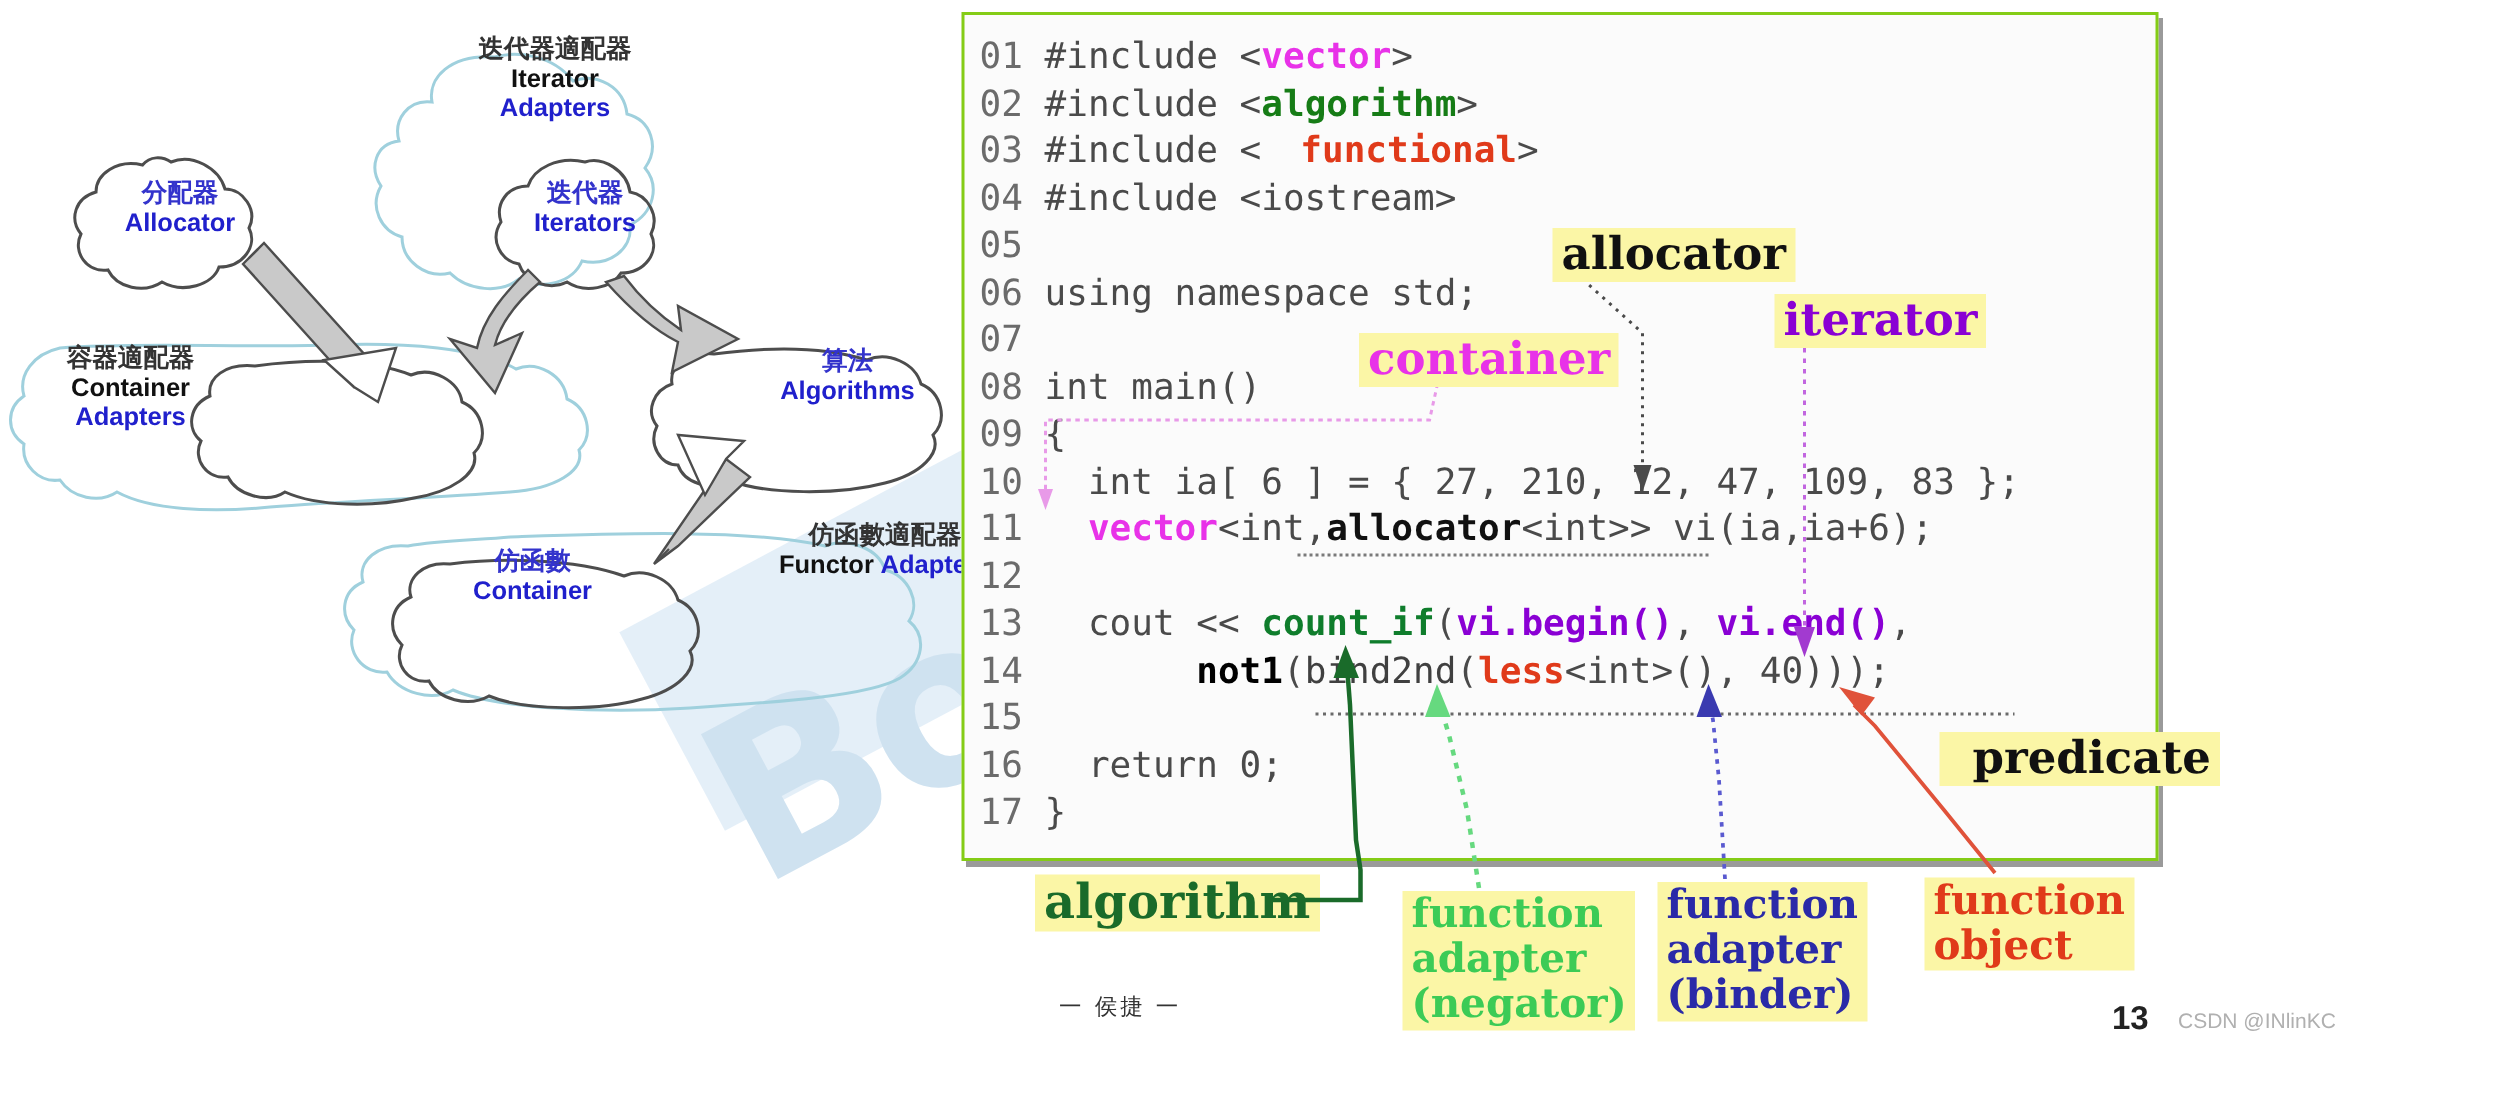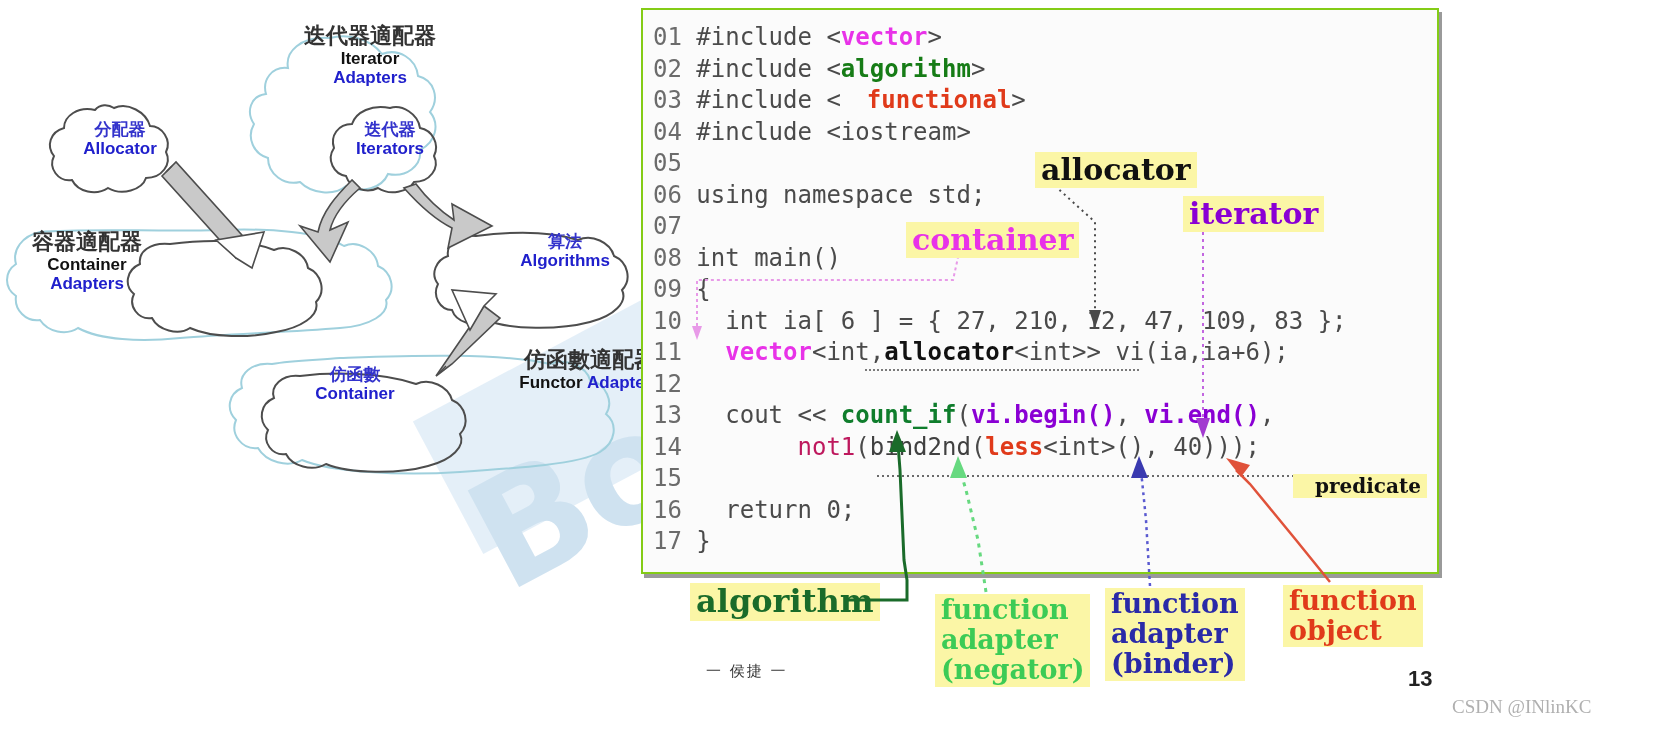--- a/index.html
+++ b/index.html
@@ -66,7 +66,7 @@
   .en-dark{display:block;color:#111;font-size:17px;font-weight:bold;}
   .en-inline{color:#2020cc;font-weight:bold;font-size:17px;}
   .en-dark-inline{color:#111;font-weight:bold;font-size:17px;}
-  .cn-mix{font-family:"DejaVu Sans", sans-serif;font-weight:bold;font-size:22px;}
+  .cn-mix{font-family:"DejaVu Sans", sans-serif;font-weight:bold;font-size:17px;}
   .cn-mix .g1{color:#333;}
 
   

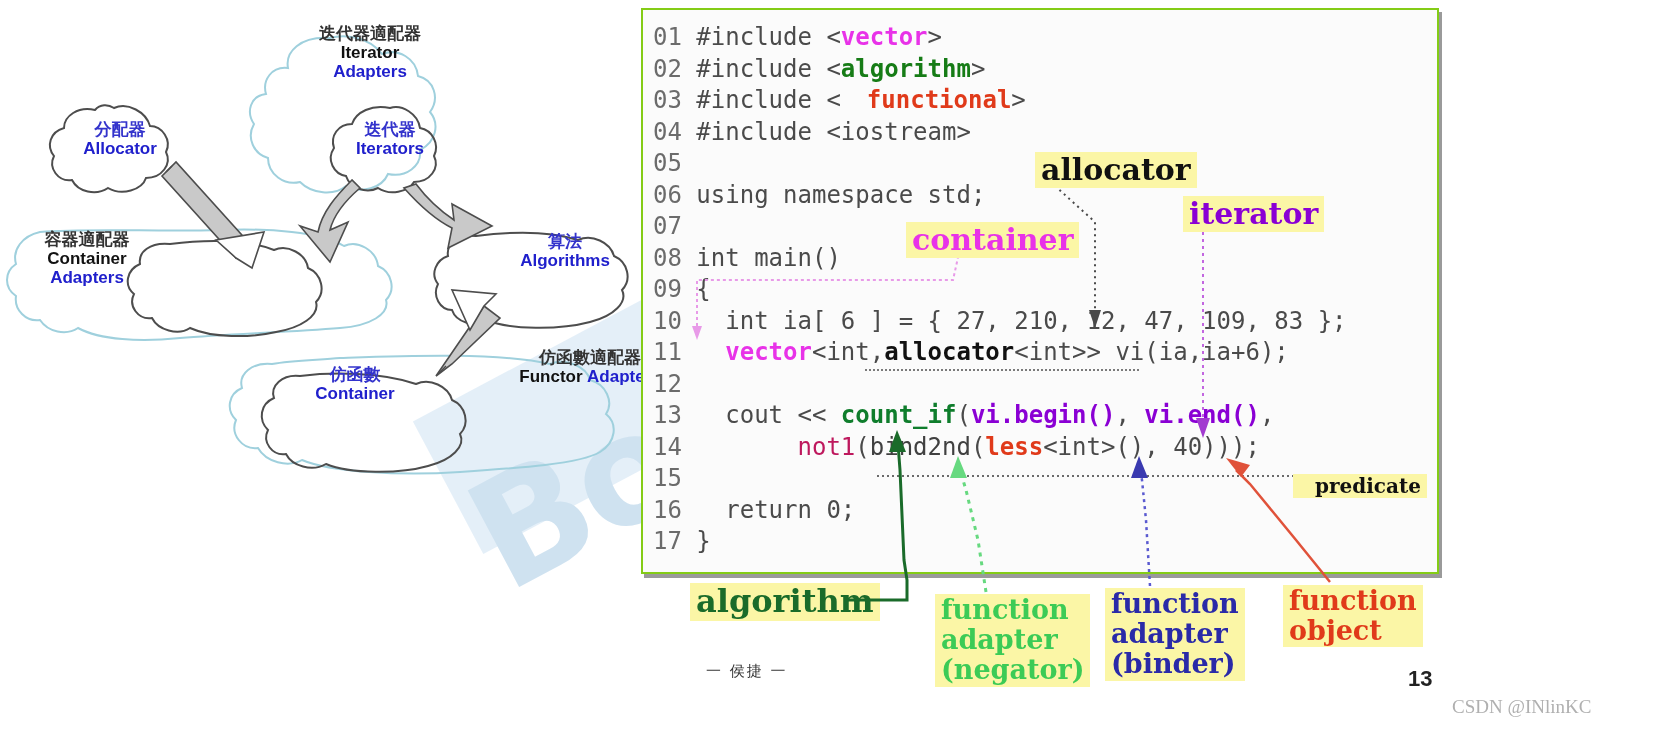--- a/index.html
+++ b/index.html
@@ -90,7 +90,7 @@
   .kw-allocator{color:#111;font-weight:bold;}
   .kw-countif{color:#0f7d2c;font-weight:bold;}
   .kw-vi{color:#8a00d4;font-weight:bold;}
-  .kw-not1{color:#be185d;font-weight:normal;}
+  .kw-not1{color:#000000;font-weight:bold;}
   .kw-bind2nd{color:#404040;font-weight:normal;}
   .kw-less{color:#e03a1a;font-weight:bold;}
 

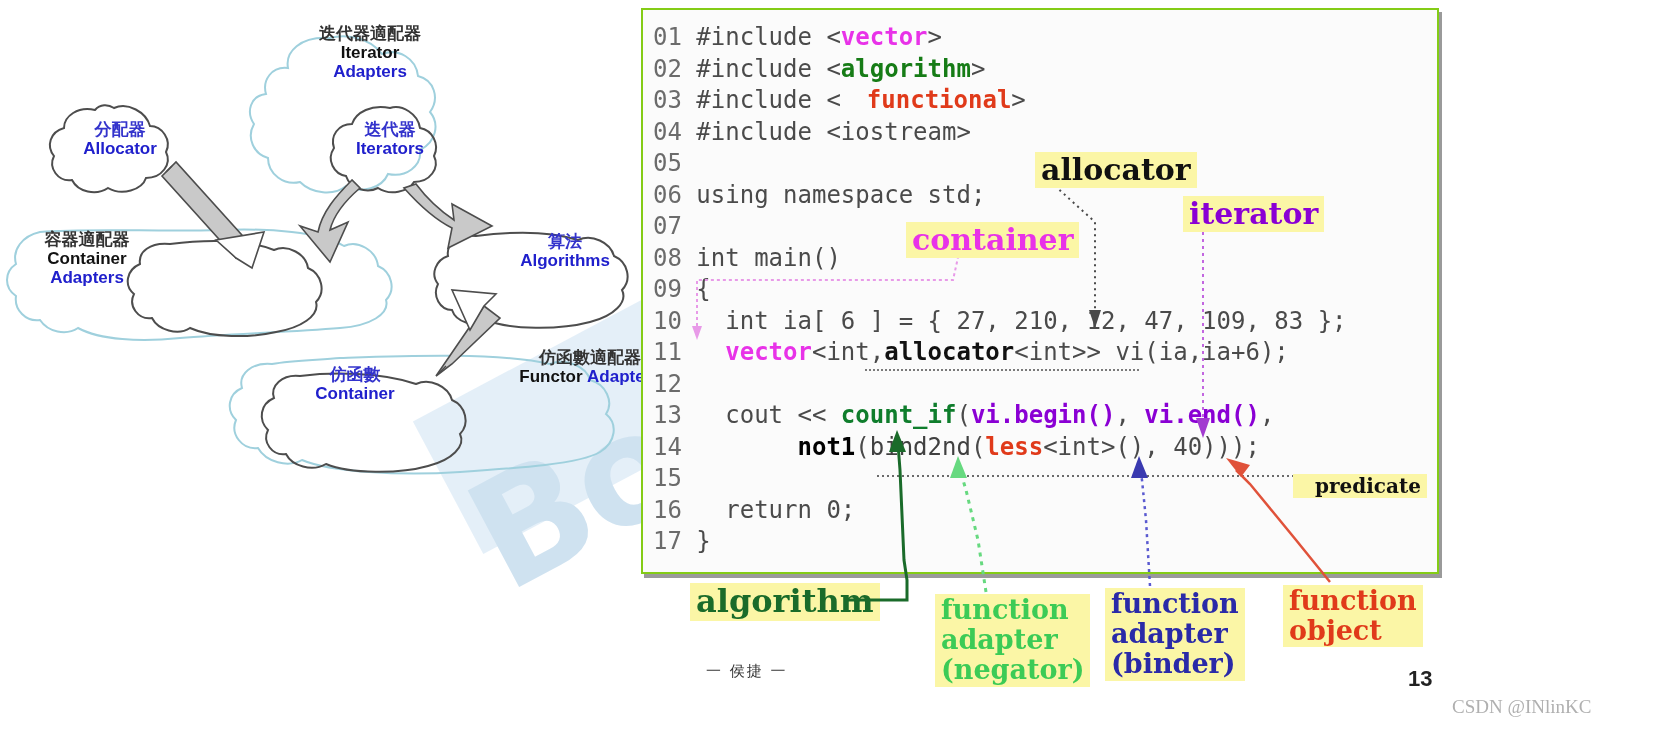--- a/index.html
+++ b/index.html
@@ -104,7 +104,7 @@
   .tag-allocator{left:1035px;top:152px;font-size:30px;color:#111;}
   .tag-container{left:906px;top:222px;font-size:30px;color:#e832e8;}
   .tag-iterator{left:1183px;top:196px;font-size:30px;color:#8a00d4;}
-  .tag-predicate{left:1293px;top:474px;font-size:20px;color:#111;background:#fbf6a6;padding-left:22px;}
+  .tag-predicate{left:1293px;top:488px;font-size:30px;color:#111;background:#fbf6a6;padding-left:22px;}
   .tag-algorithm{left:690px;top:583px;font-size:32px;color:#1a6b2a;}
   .tag-negator{left:935px;top:594px;font-size:27px;color:#3ccb56;}
   .tag-binder{left:1105px;top:588px;font-size:27px;color:#2a2aa8;}

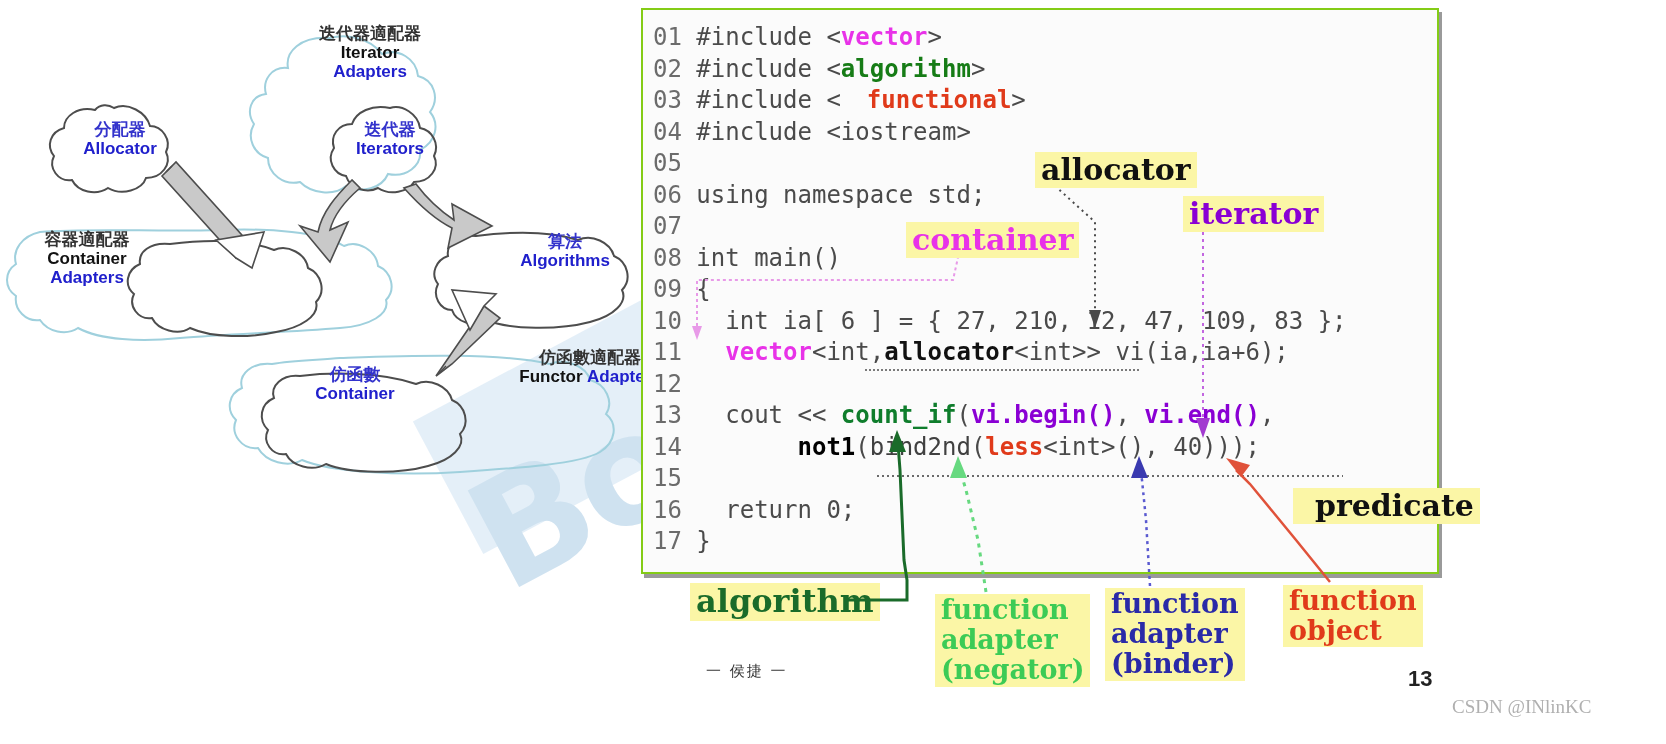--- a/index.html
+++ b/index.html
@@ -121,9 +121,8 @@
   }
   .csdn{
     position:absolute;left:1452px;top:672px;
-    font-size:19px;color:#b0b0b0;
-    font-family:Liberation Serif, serif;
-    margin-top:24px;
+    font-size:14px;color:#b0b0b0;
+    font-family:Liberation Sans, sans-serif;
   }
   svg{position:absolute;left:0;top:0;overflow:visible;}
 </style>

